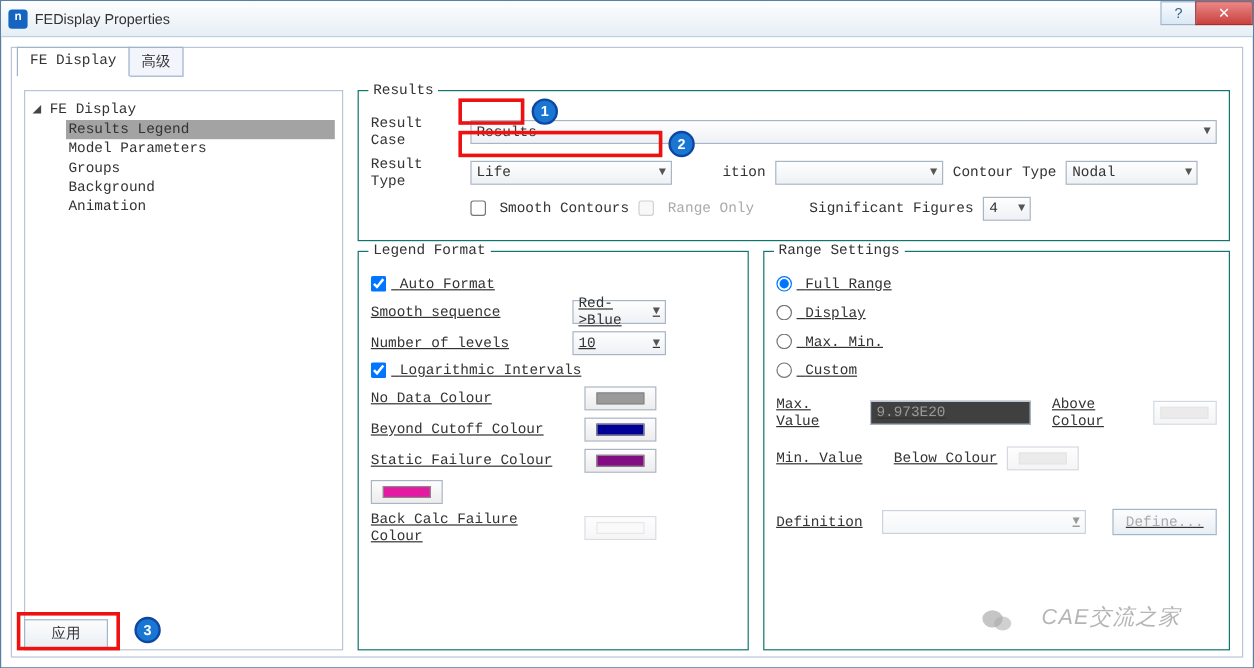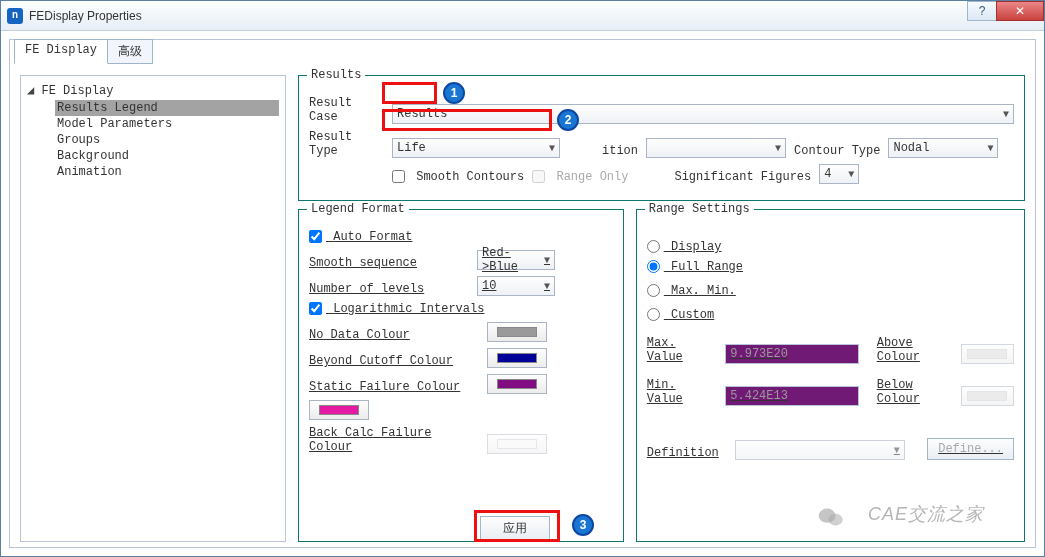--- a/index.html
+++ b/index.html
@@ -131,7 +131,7 @@
     padding: 0 4px;
     font-size: 12px;
   }
-  .row { display: flex; align-items: flex-end; gap: 8px; margin-bottom: 6px; }
+  .row { display: flex; align-items: center; gap: 8px; margin-bottom: 6px; }
   .lbl { font-family: "Courier New", monospace; }
   .combo {
     border: 1px solid #a9b5c4;

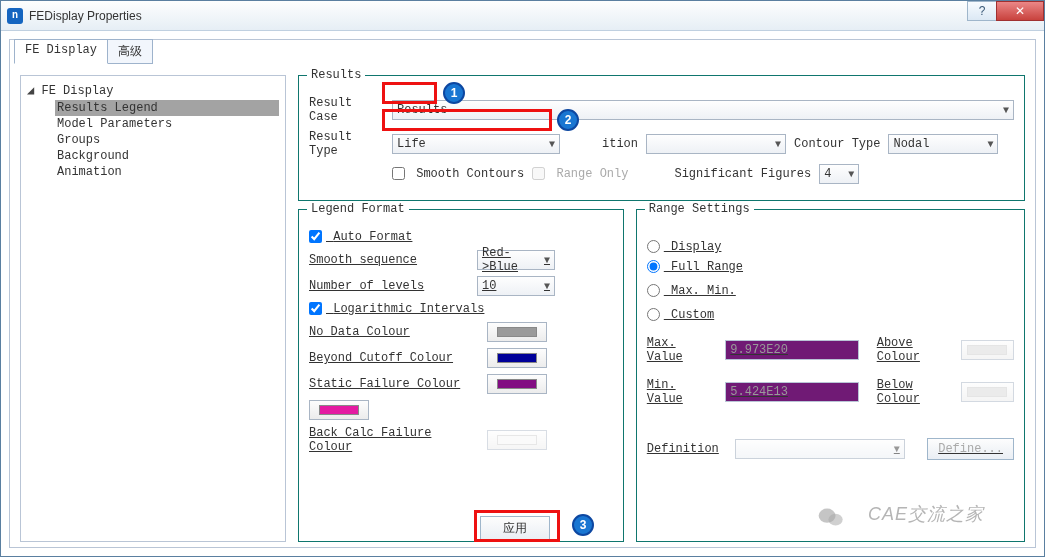--- a/index.html
+++ b/index.html
@@ -373,11 +373,11 @@
 
             <div class="groupbox col">
               <div class="legend">Range Settings</div>
+              <div class="row">
+                  <label><input type="radio" name="rng" checked="" style=""> <span>Full Range</span></label>
+                </div>
               <div class="row" style="margin-top:10px">
                   <label><input type="radio" name="rng" style=""> <span>Display</span></label>
-                </div>
-              <div class="row">
-                  <label><input type="radio" name="rng" checked="" style=""> <span>Full Range</span></label>
                 </div>
               <div class="row" style="margin-top:10px">
                   <label><input type="radio" name="rng" style=""> <span>Max. Min.</span></label>

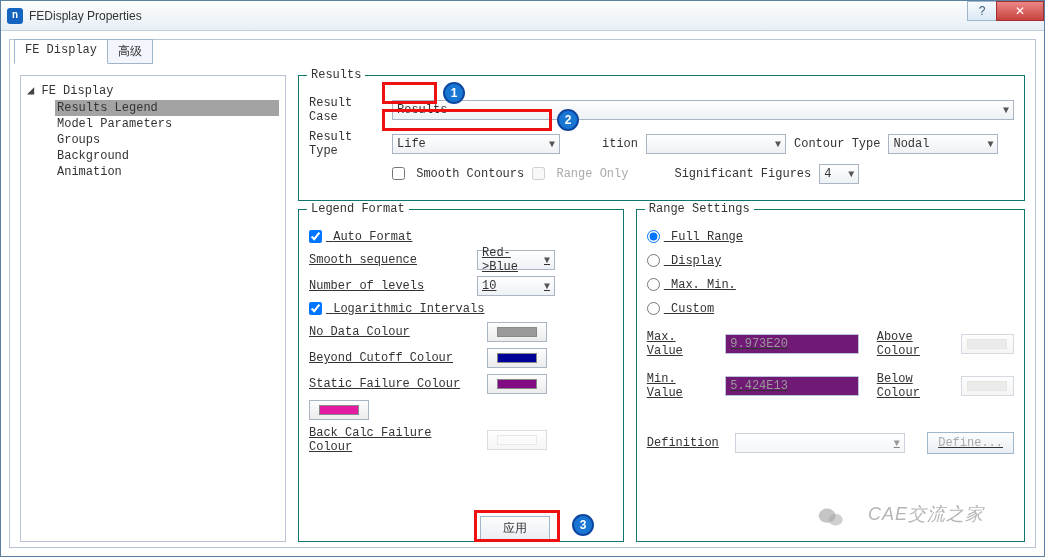--- a/index.html
+++ b/index.html
@@ -152,7 +152,7 @@
     align-items: center;
     font-family: "Courier New", monospace;
     color: #999;
-    background: #701a75;
+    background: #404040;
     width: 150px;
   }
   input[type=checkbox], input[type=radio] { margin: 0 4px 0 0; vertical-align: middle; }

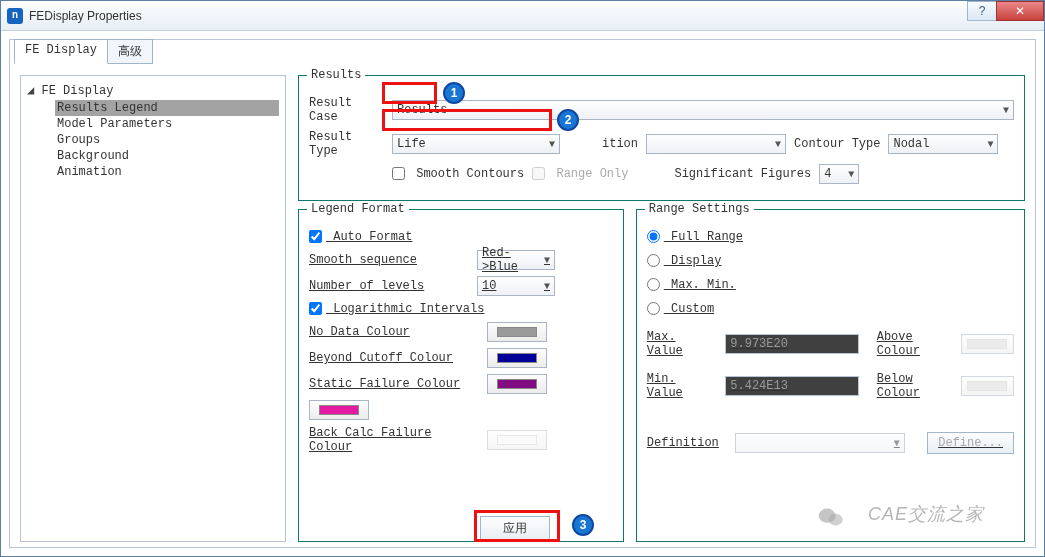--- a/index.html
+++ b/index.html
@@ -398,9 +398,6 @@
               </div>
               <div class="row" style="margin-top:14px">
                 <span class="lbl" style="width:80px">Min. Value</span>
-                <div class="textbox">
-                    <span>5.424E13</span>
-                  </div>
                 <span class="lbl" style="margin-left:10px">Below Colour</span>
                 <div class="color-btn" style="opacity:.5">
                     <div class="swatch" style="background:#d8d8d8;border-color:#ccc"></div>

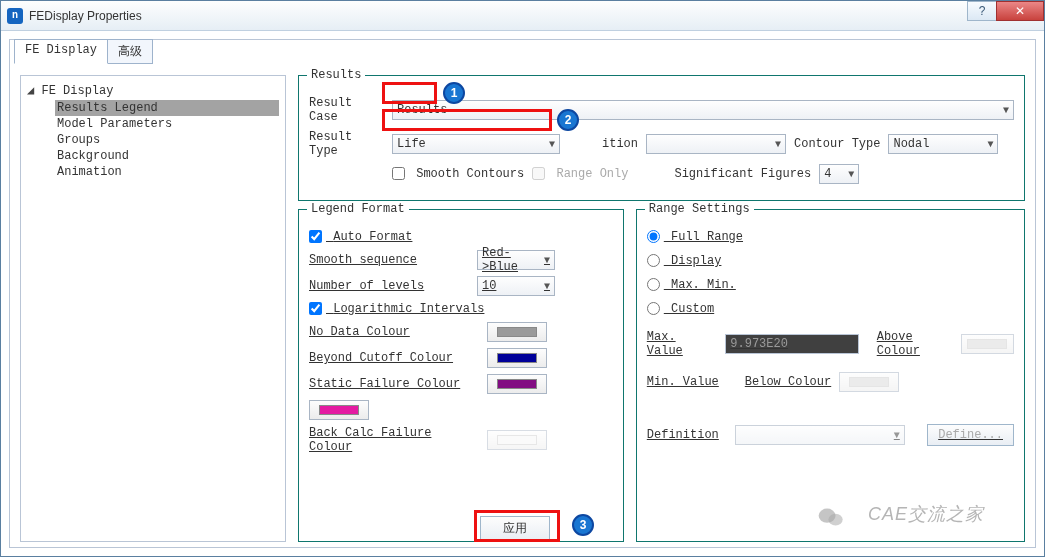--- a/index.html
+++ b/index.html
@@ -185,7 +185,7 @@
     position: absolute;
     bottom: 6px; left: 10px; right: 25px;
     display: flex;
-    justify-content: center;
+    justify-content: flex-start;
     align-items: center;
     margin-top: 46px;
   }

